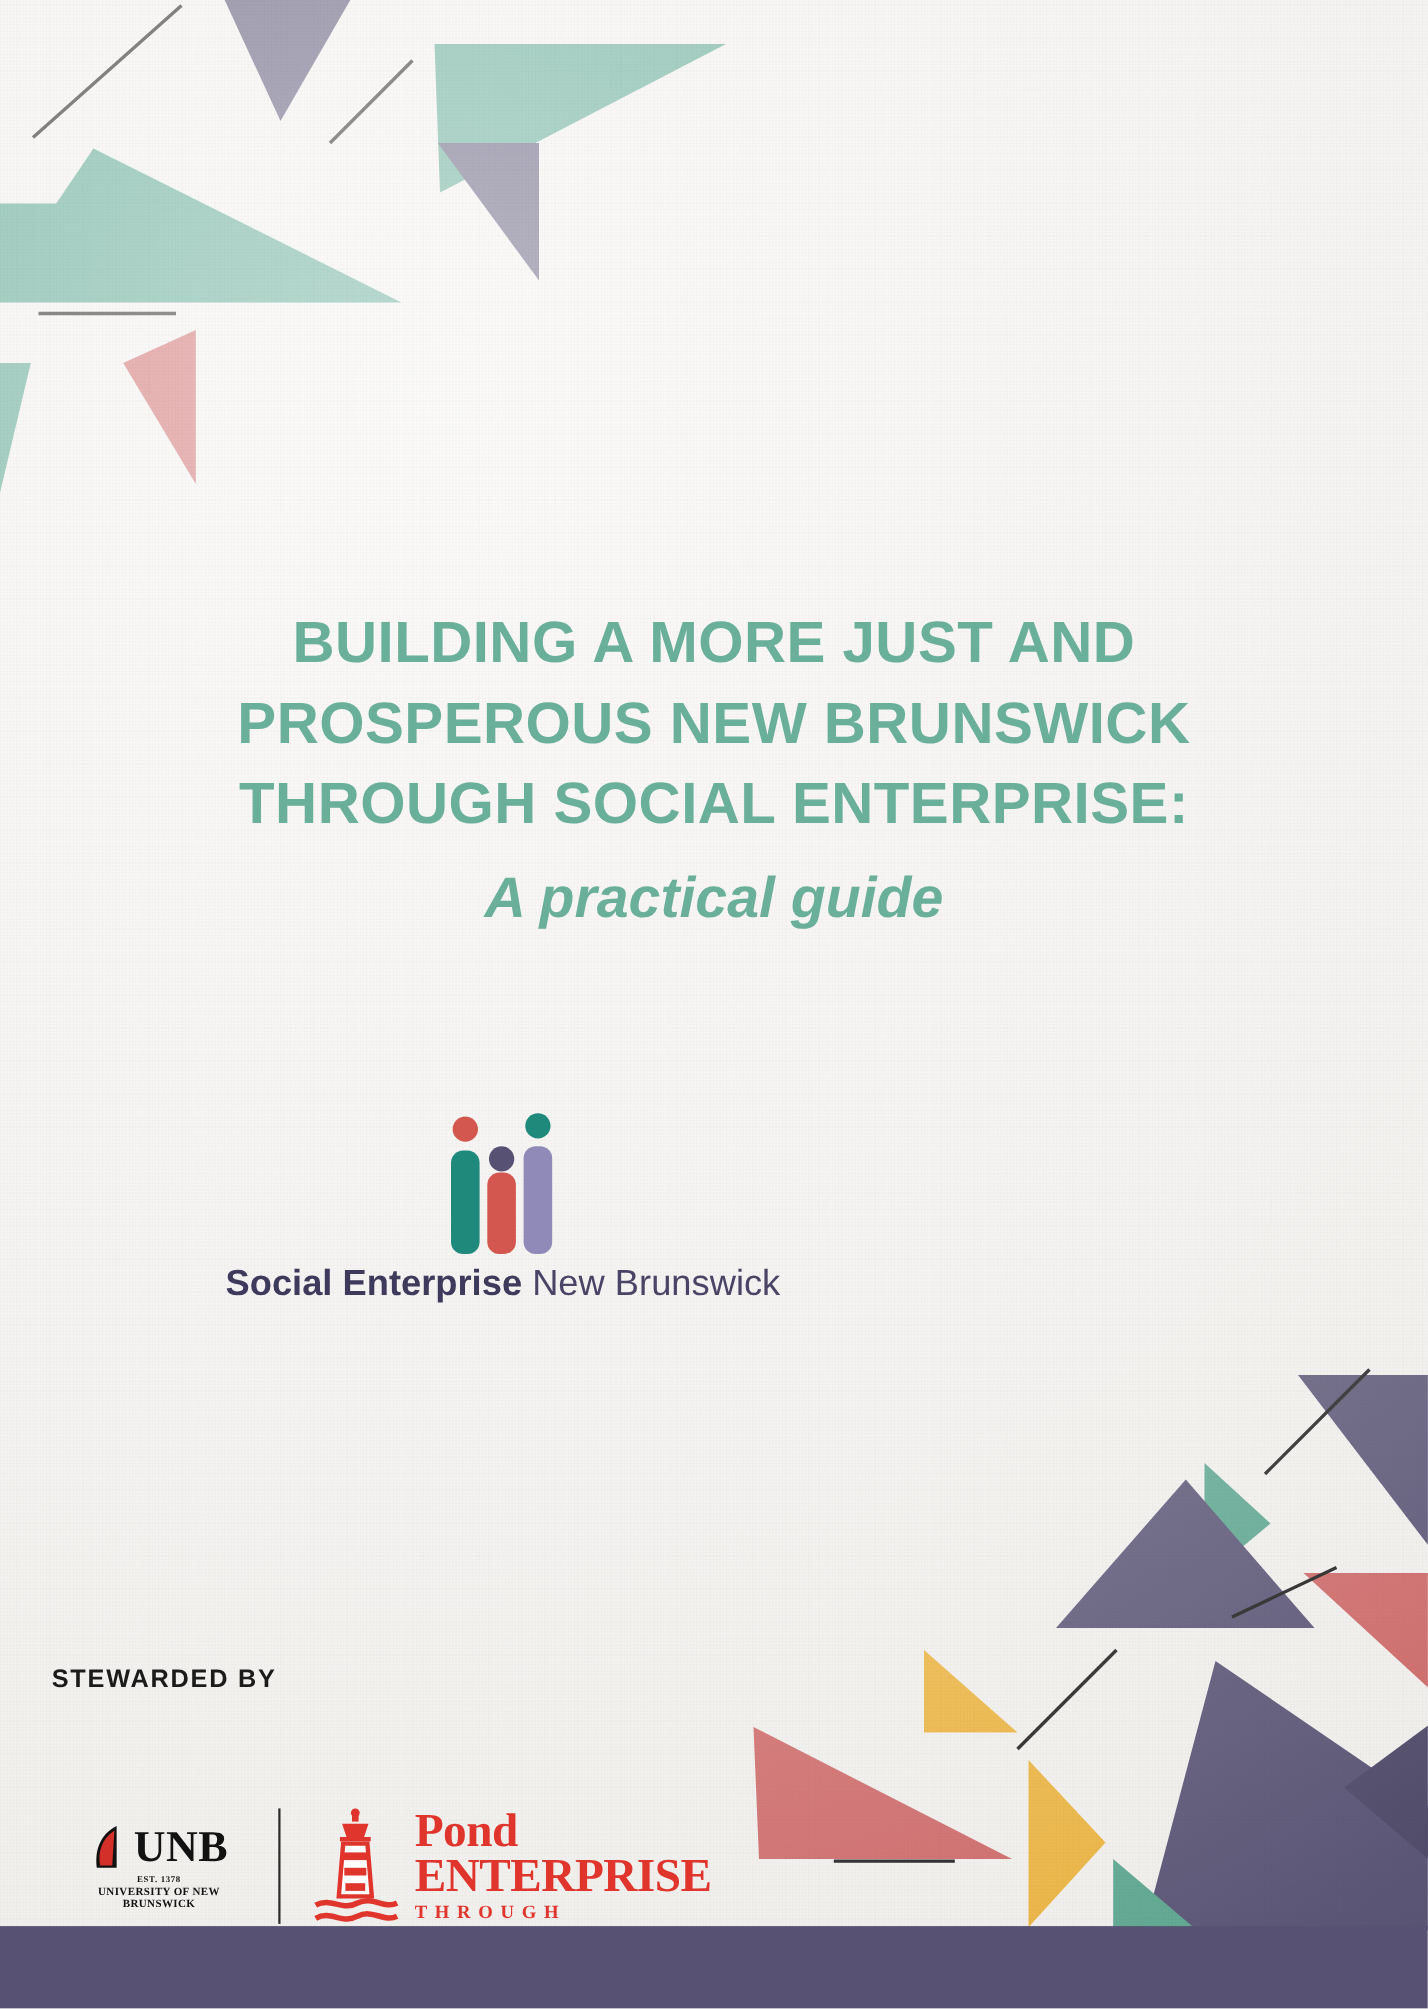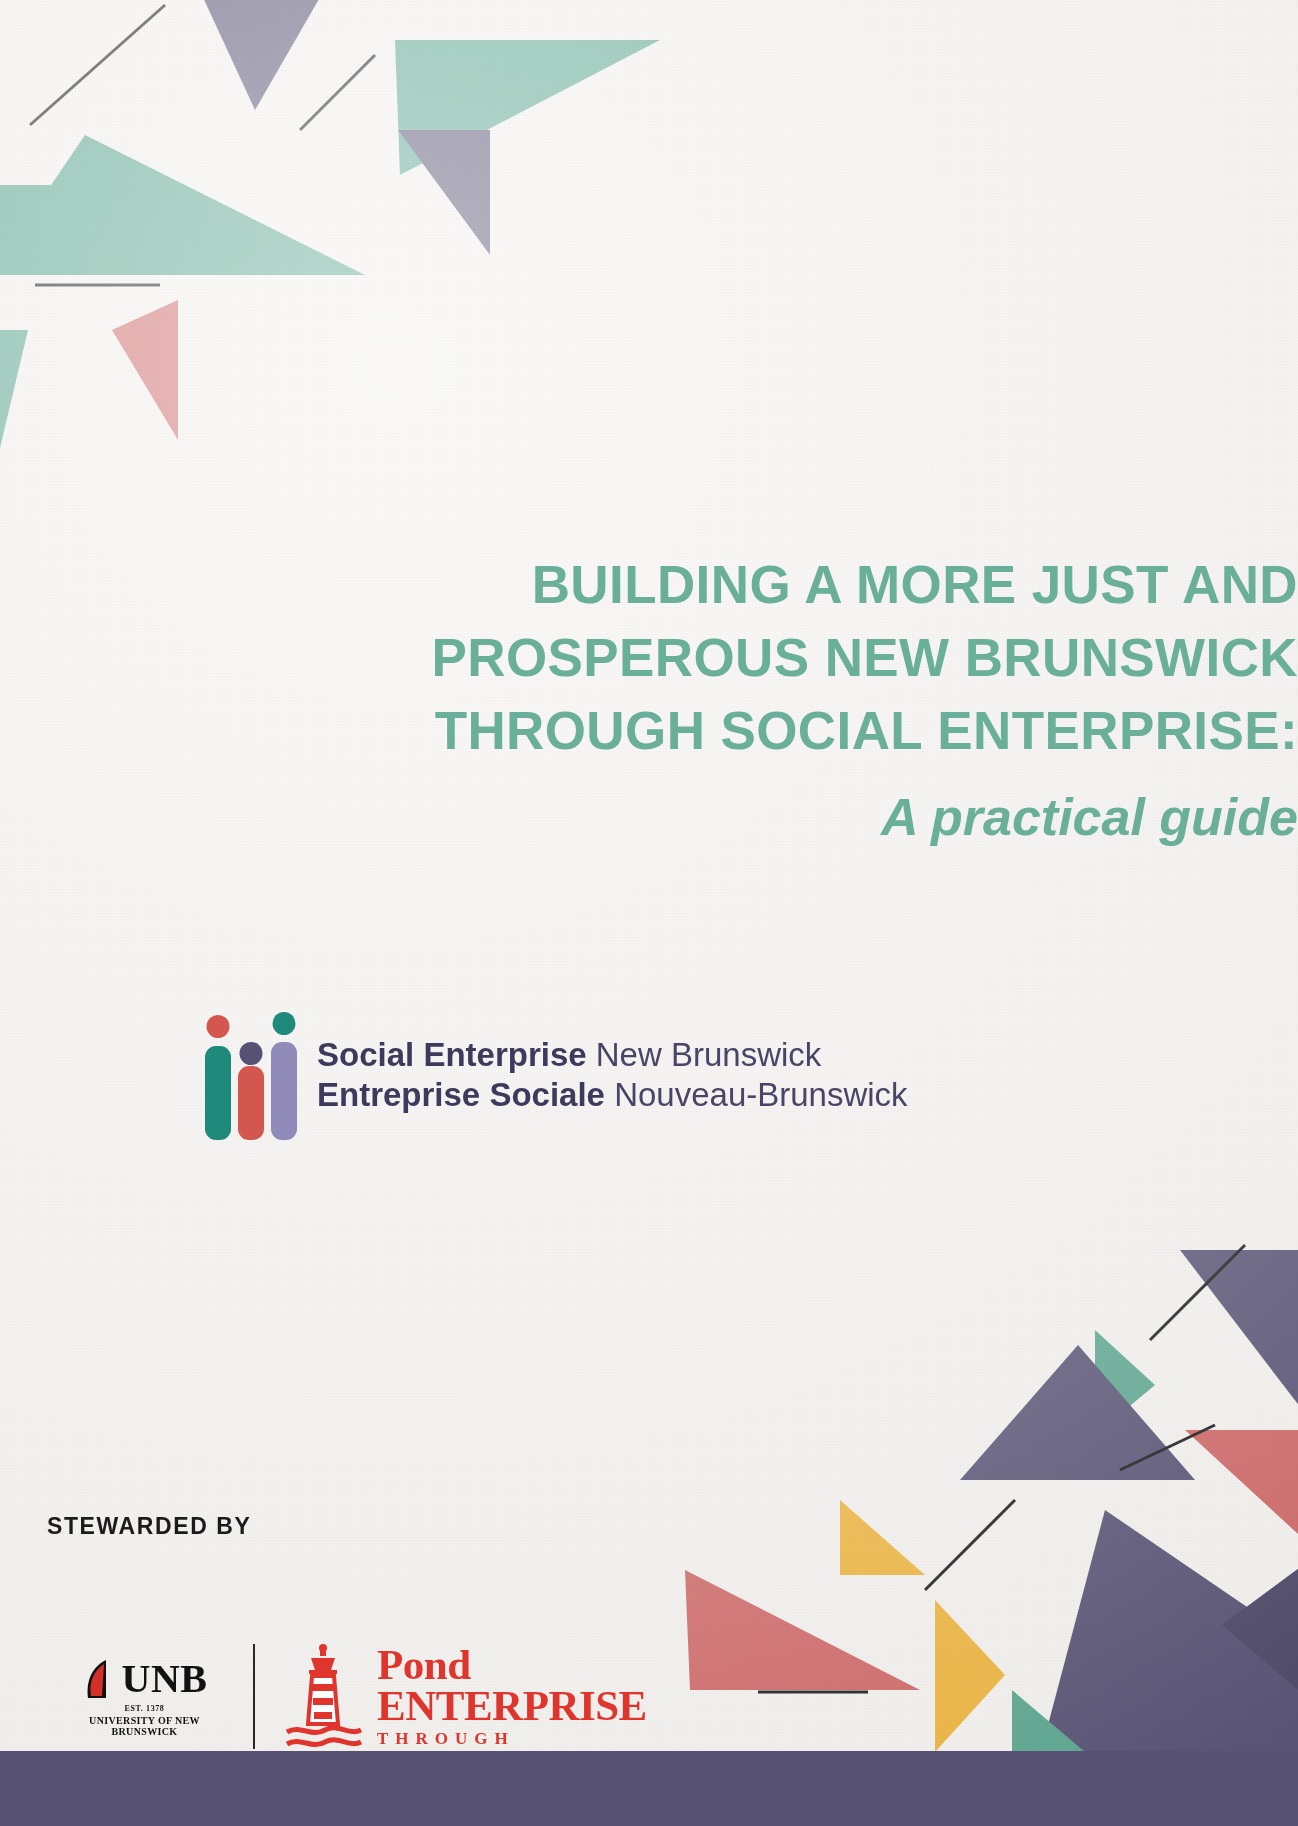--- a/index.html
+++ b/index.html
@@ -47,7 +47,7 @@
     left: 0;
     right: 0;
     top: 548px;
-    text-align: right;
+    text-align: center;
   }
   .title-line {
     color: #6aaf9a;

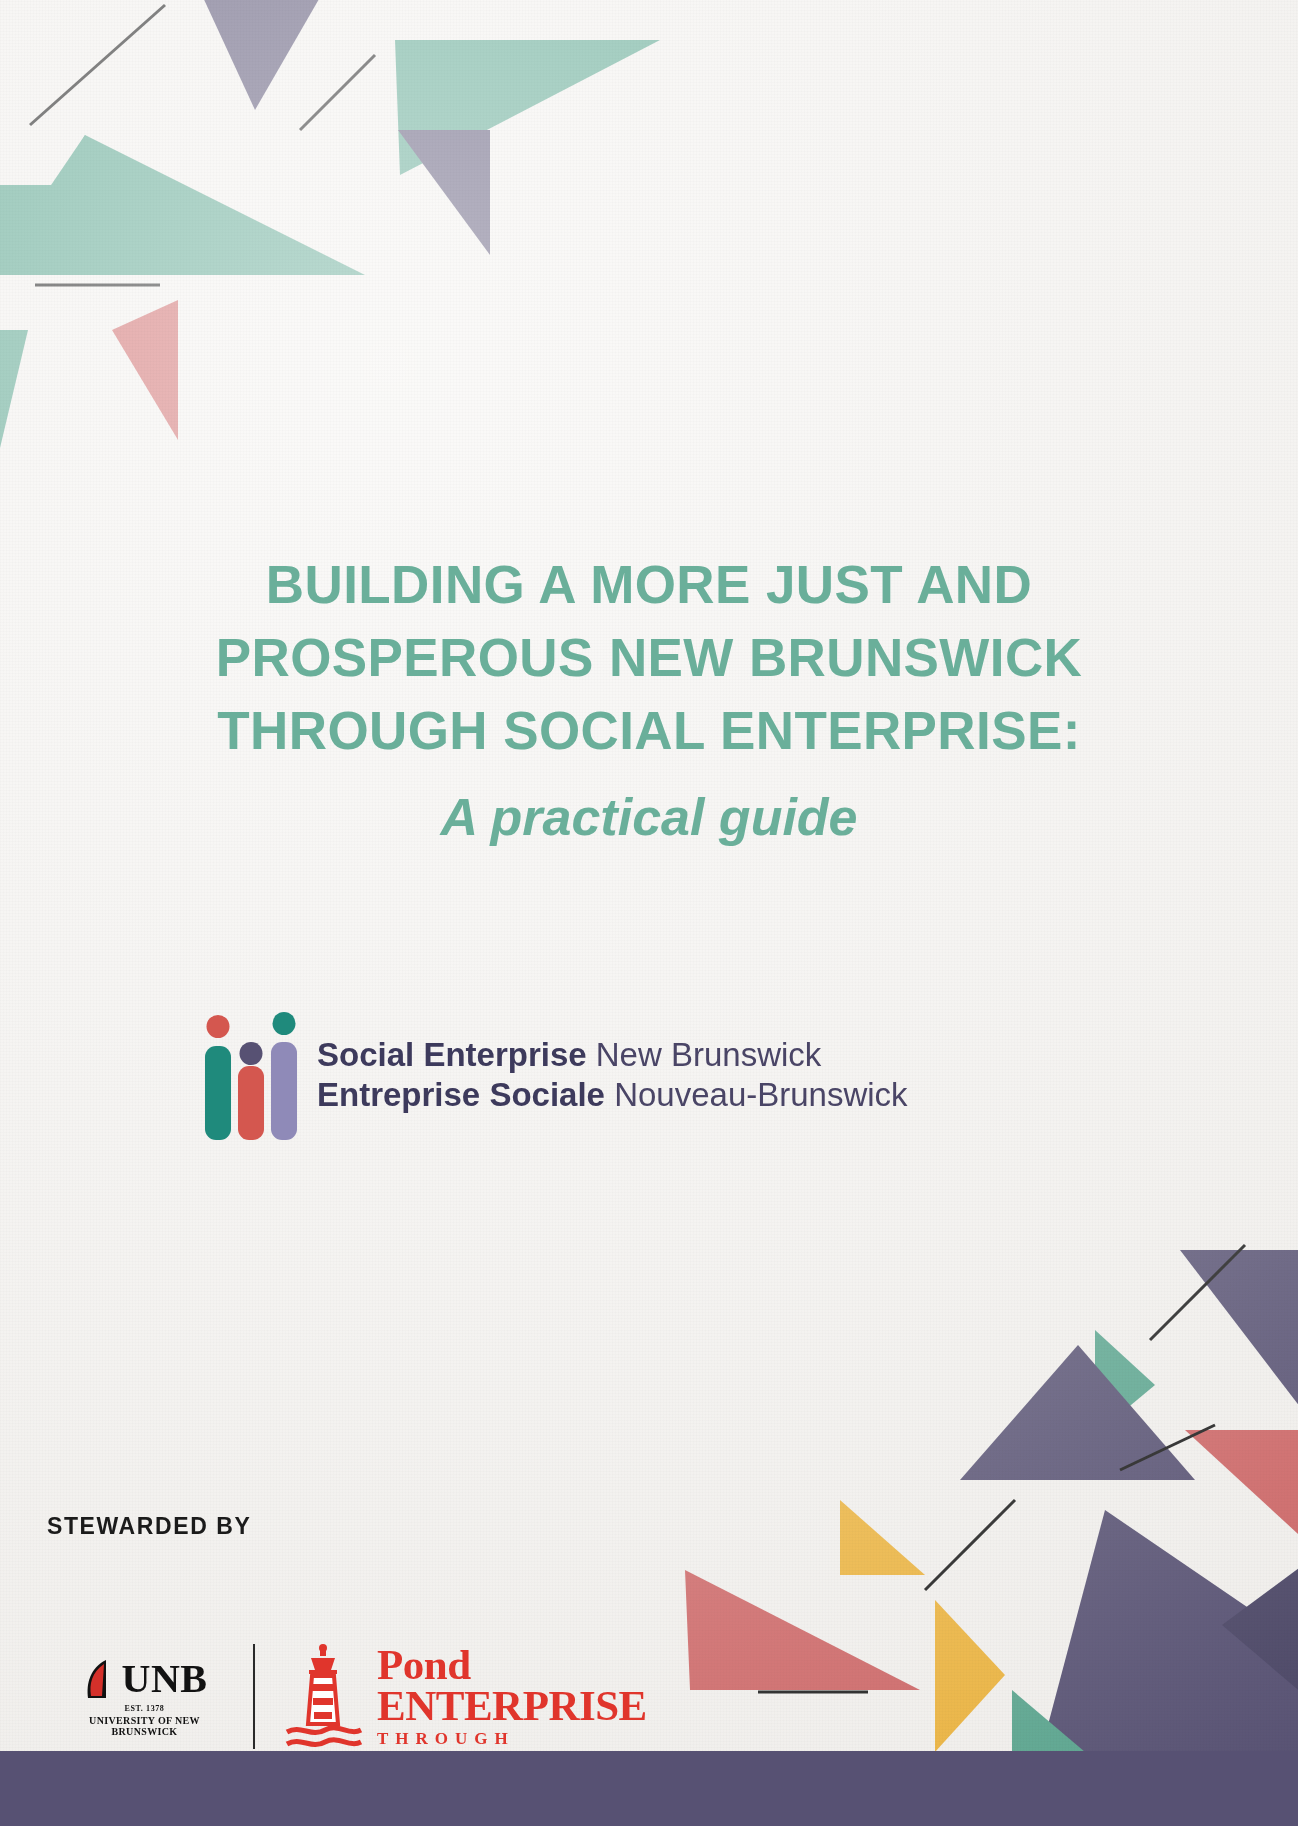--- a/index.html
+++ b/index.html
@@ -72,7 +72,8 @@
     top: 1010px;
     display: flex;
     align-items: center;
-    gap: 18px;
+    gap: 6px;
+    flex-direction: column;
   }
   .senb-people {
     position: relative;

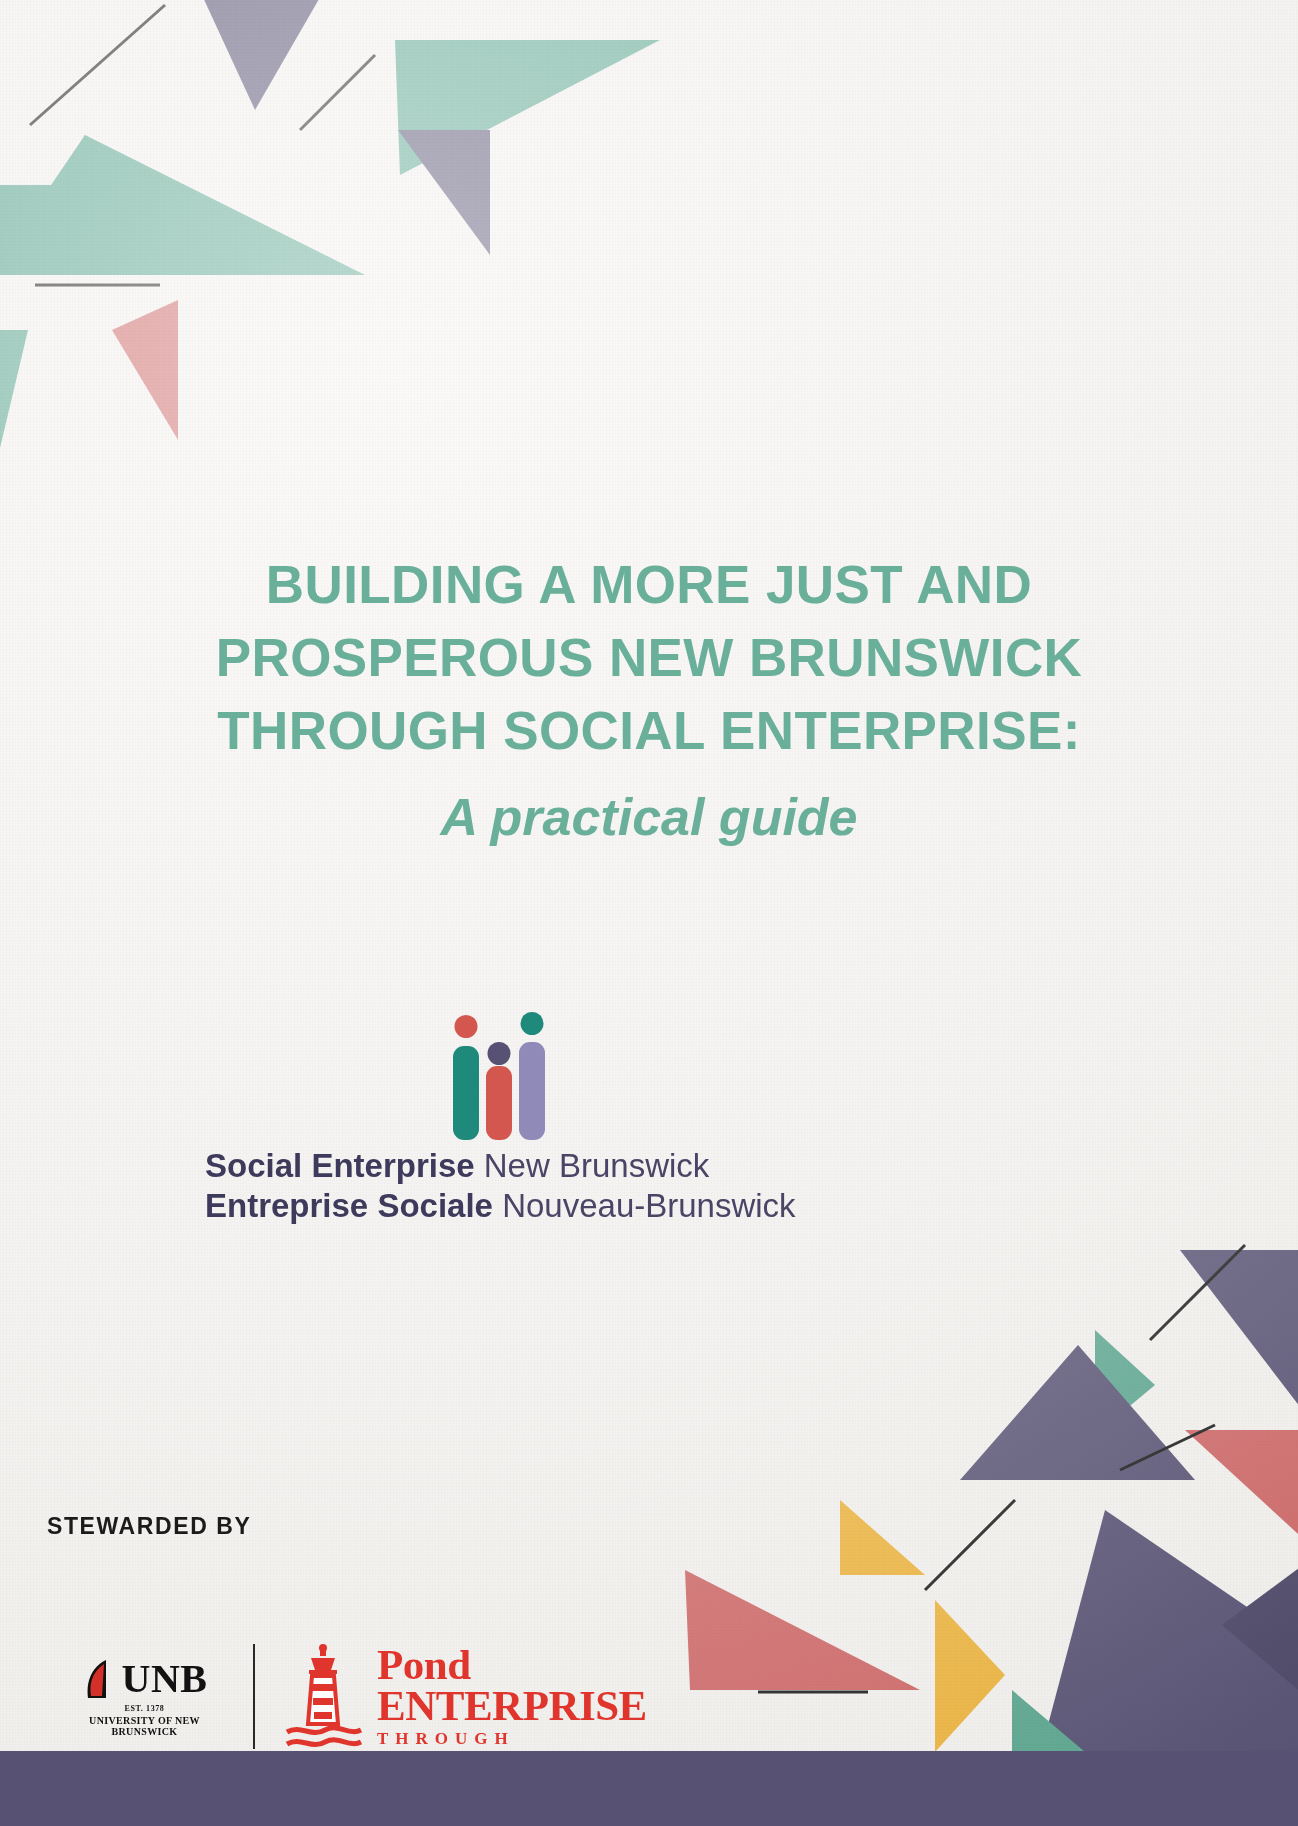--- a/index.html
+++ b/index.html
@@ -263,9 +263,6 @@
     <div class="senb-text">
       <div class="senb-row">
         <span class="bold">Social Enterprise</span><span class="light"> New Brunswick</span>
-      </div>
-      <div class="senb-row">
-        <span class="bold">Entreprise Sociale</span><span class="light"> Nouveau-Brunswick</span>
       </div>
     </div>
   </div>

